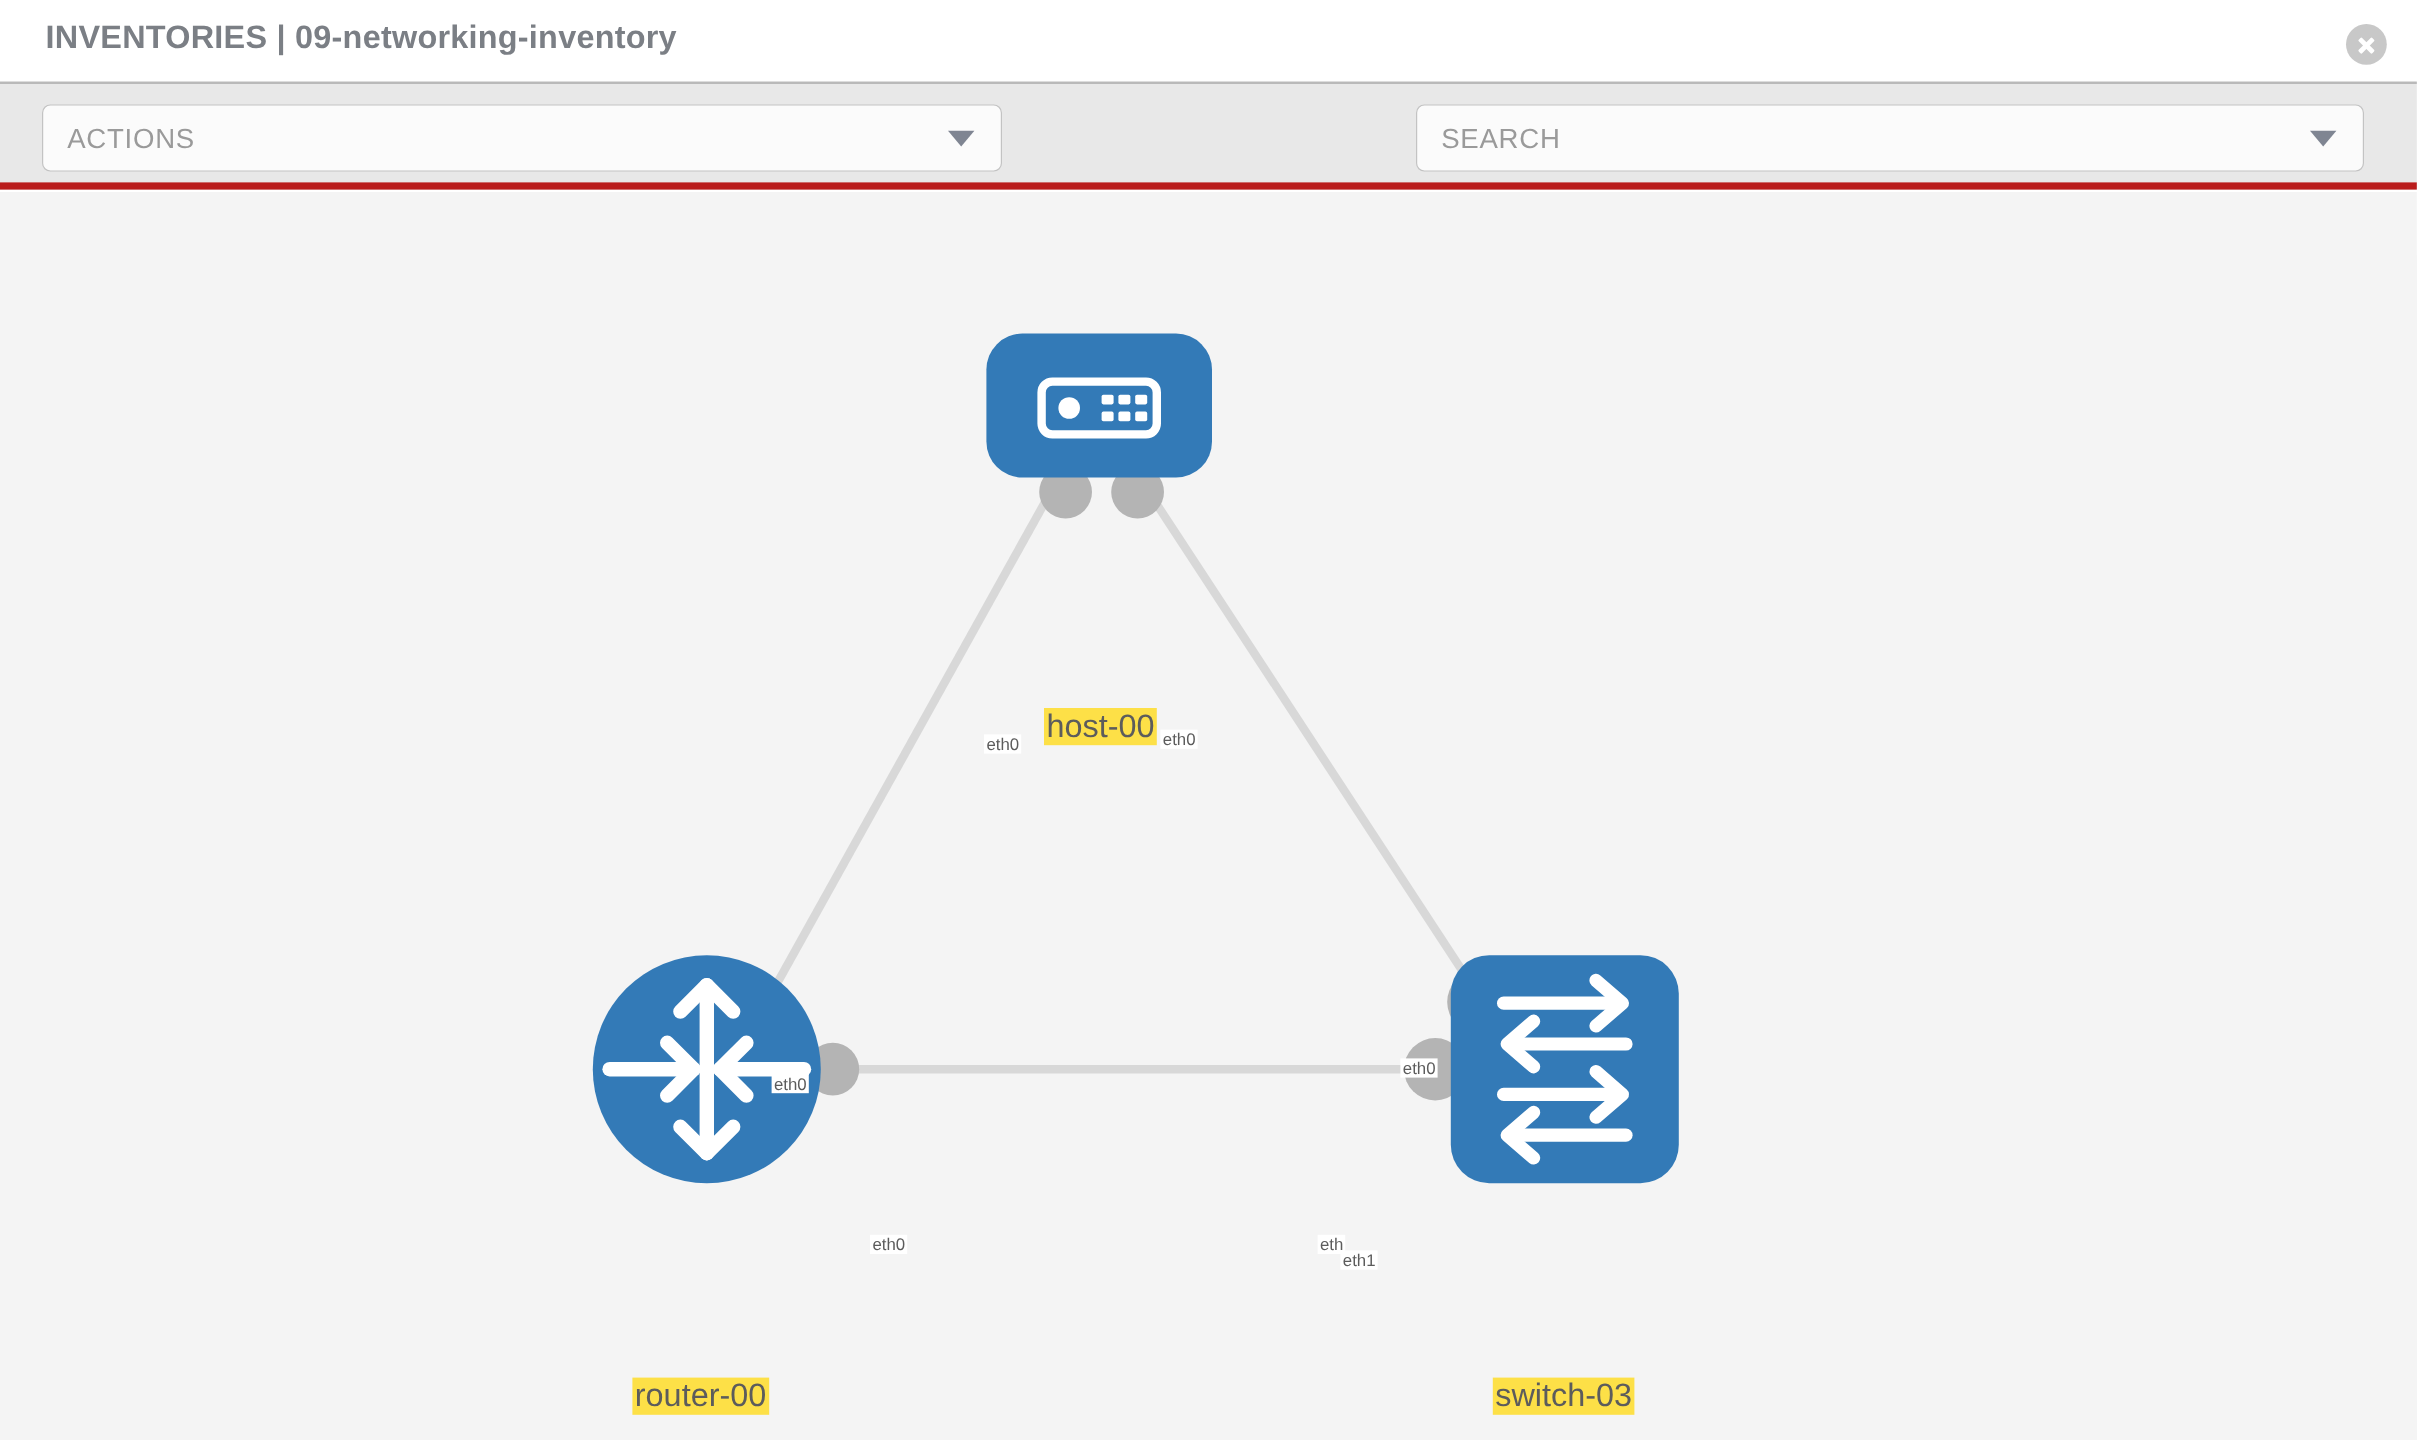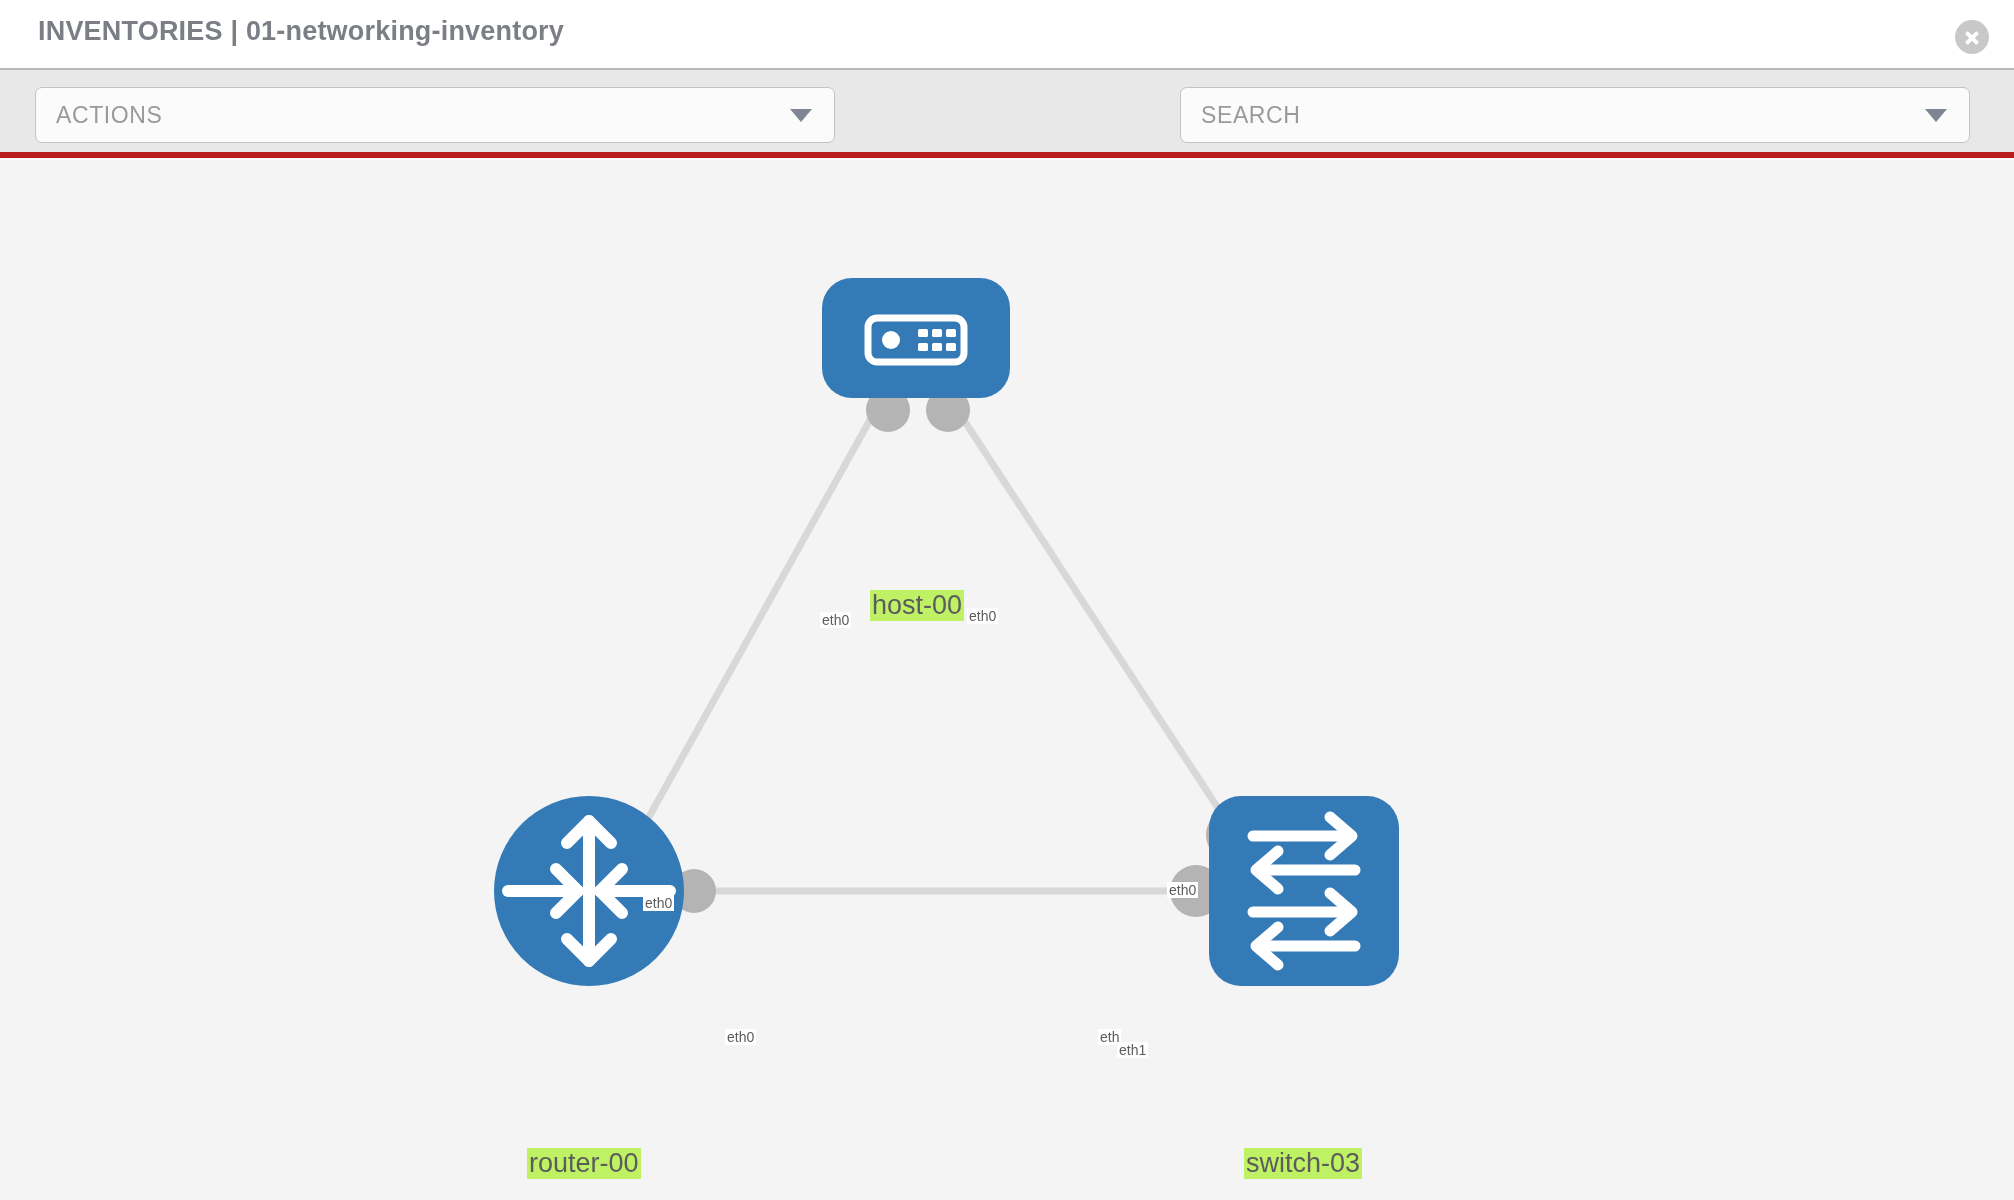--- a/index.html
+++ b/index.html
@@ -145,7 +145,7 @@
 <body>
 
 <div id="header">
-  <div id="page-title">INVENTORIES | 01-networking-inventory</div>
+  <div id="page-title">INVENTORIES | 09-networking-inventory</div>
   <div id="close-button"></div>
 </div>
 

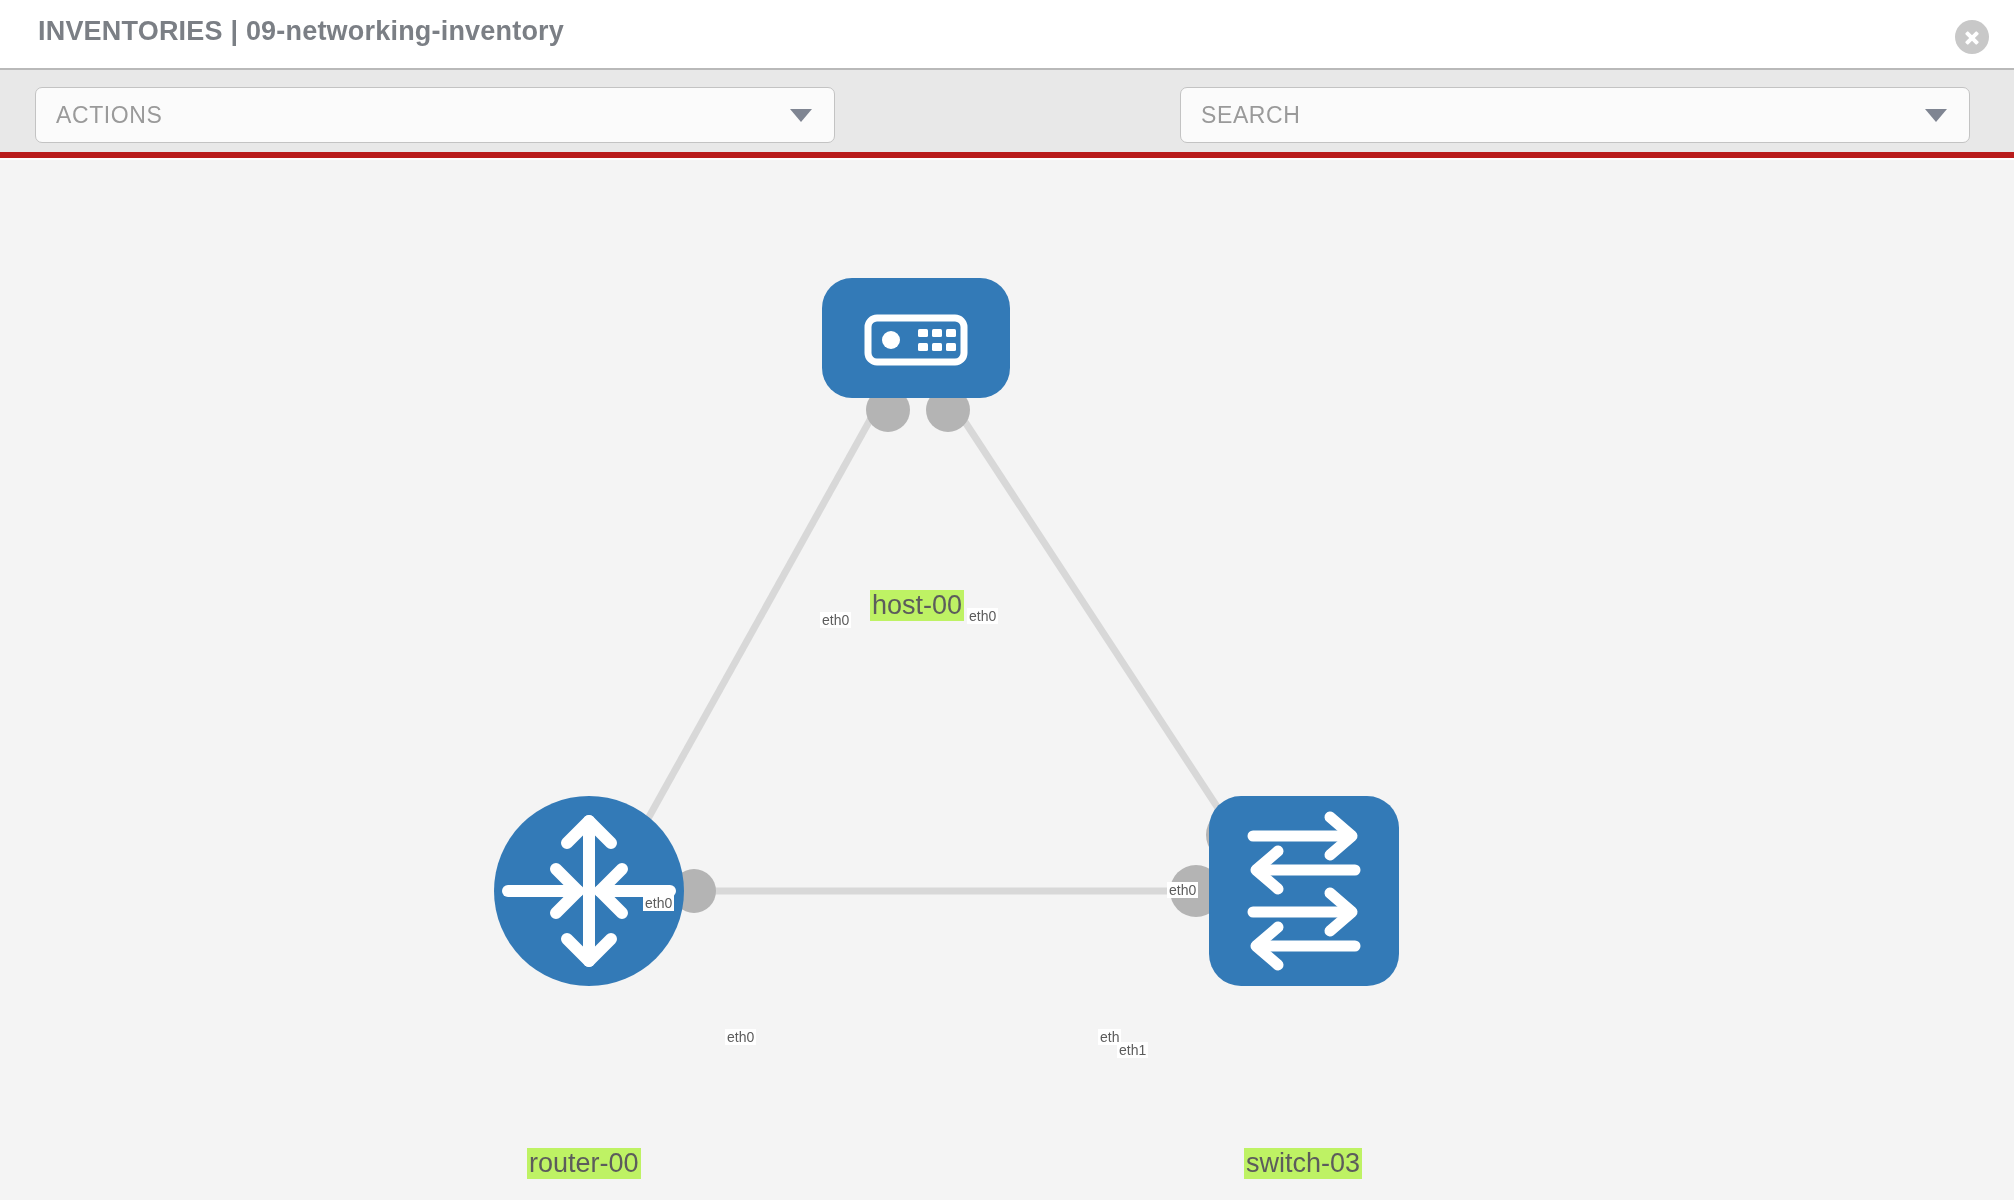--- a/index.html
+++ b/index.html
@@ -126,7 +126,7 @@
     position: absolute;
     font-size: 27px;
     color: #5c5c5c;
-    background: #bef264;
+    background: #fde047;
     padding: 0 2px;
     white-space: nowrap;
     z-index: 6;

